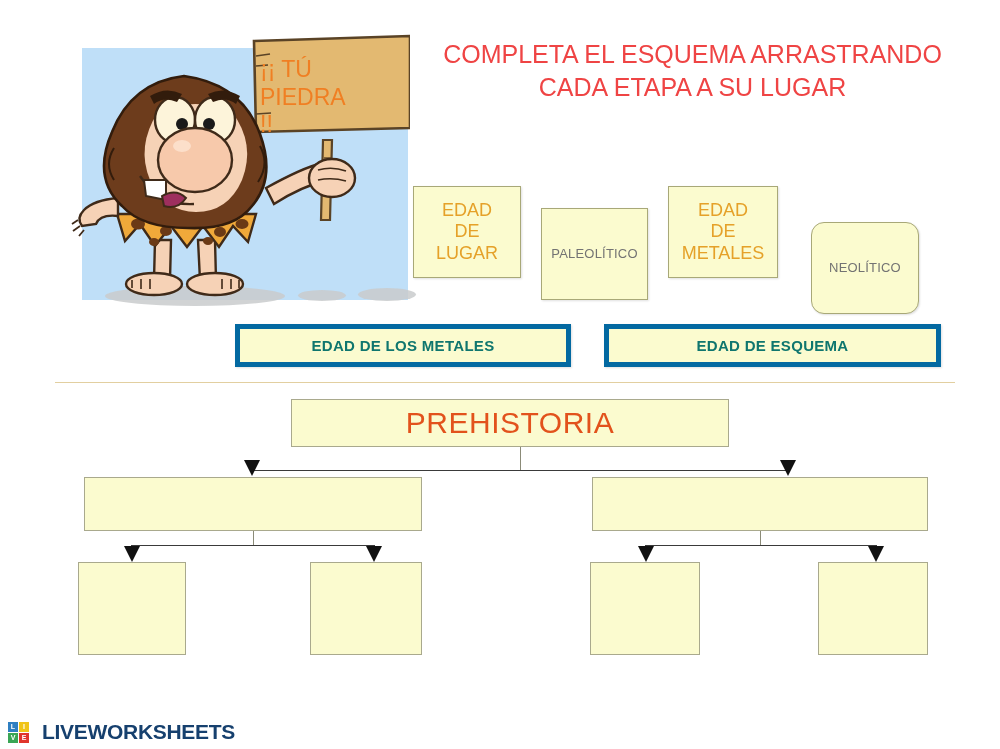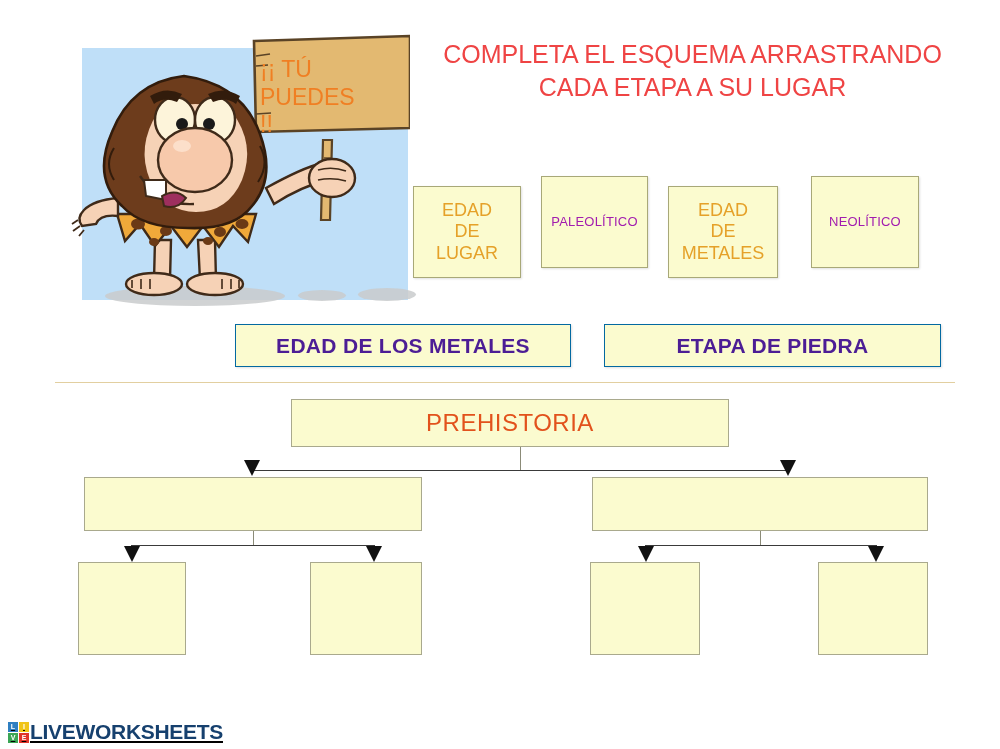--- a/index.html
+++ b/index.html
@@ -250,7 +250,7 @@
 
     <div style="position:absolute;left:190px;top:28px;width:150px;color:#f07f23;font-size:23px;line-height:1.2;">
       <div>¡¡ TÚ</div>
-      <div>PUEDES</div>
+      <div>PIEDRA</div>
       <div>!!</div>
     </div>
   </div>

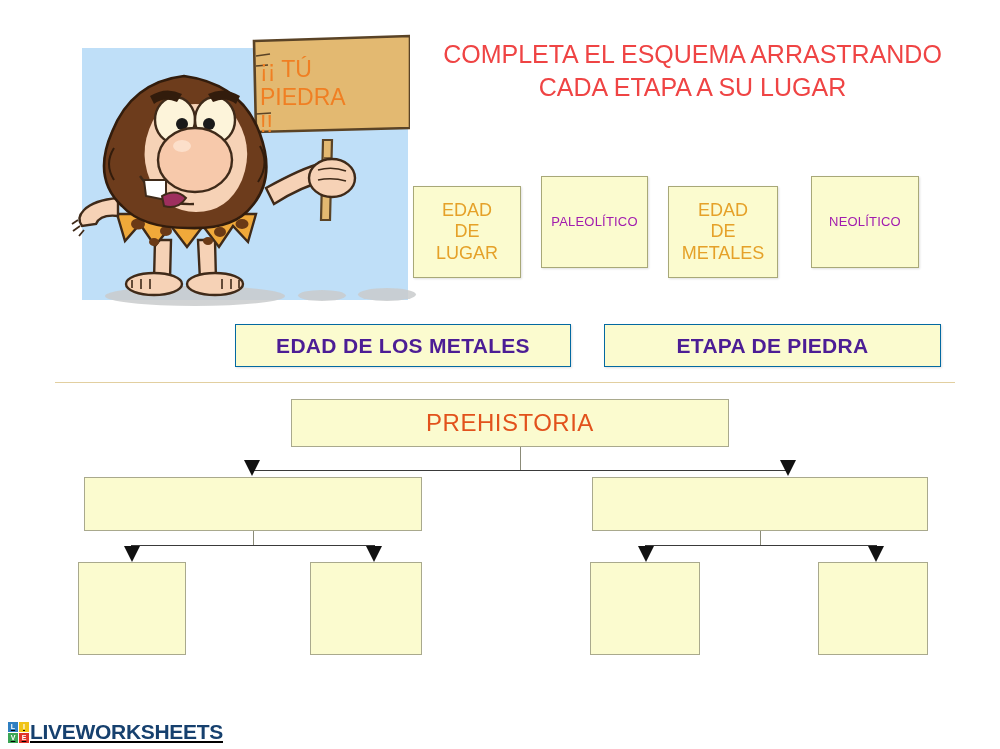--- a/index.html
+++ b/index.html
@@ -59,7 +59,7 @@
     box-shadow: 1px 1px 2px rgba(0,0,0,.12);
   }
   .word-card.gold   { color: #e5a129; font-size: 18px; }
-  .word-card.olive  { color: #a21caf; font-size: 13px; letter-spacing: .2px; }
+  .word-card.olive  { color: #737373; font-size: 13px; letter-spacing: .2px; margin-top: 32px; }
 
   
   .header-strip {

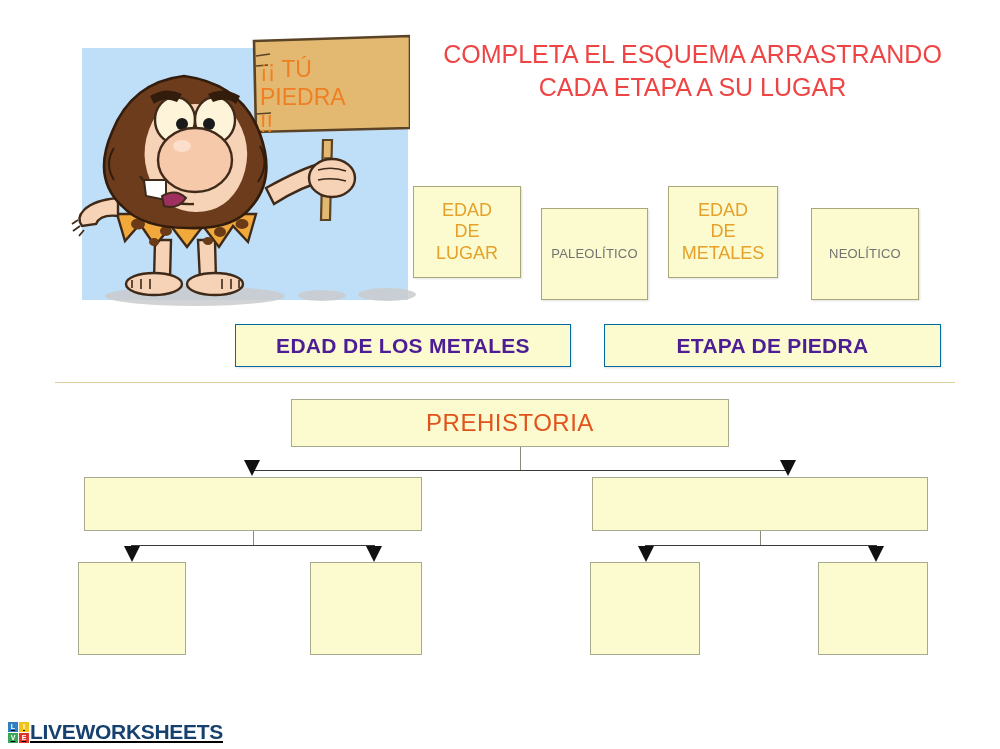--- a/index.html
+++ b/index.html
@@ -277,7 +277,7 @@
     </div>
   </div>
 
-  <div class="word-card olive" style="left:811px;top:176px;width:108px;height:92px;">
+  <div class="word-card olive" style="left:811px;top:190px;width:108px;height:92px;border-radius:13px;">
     <span>NEOLÍTICO</span>
   </div>
 

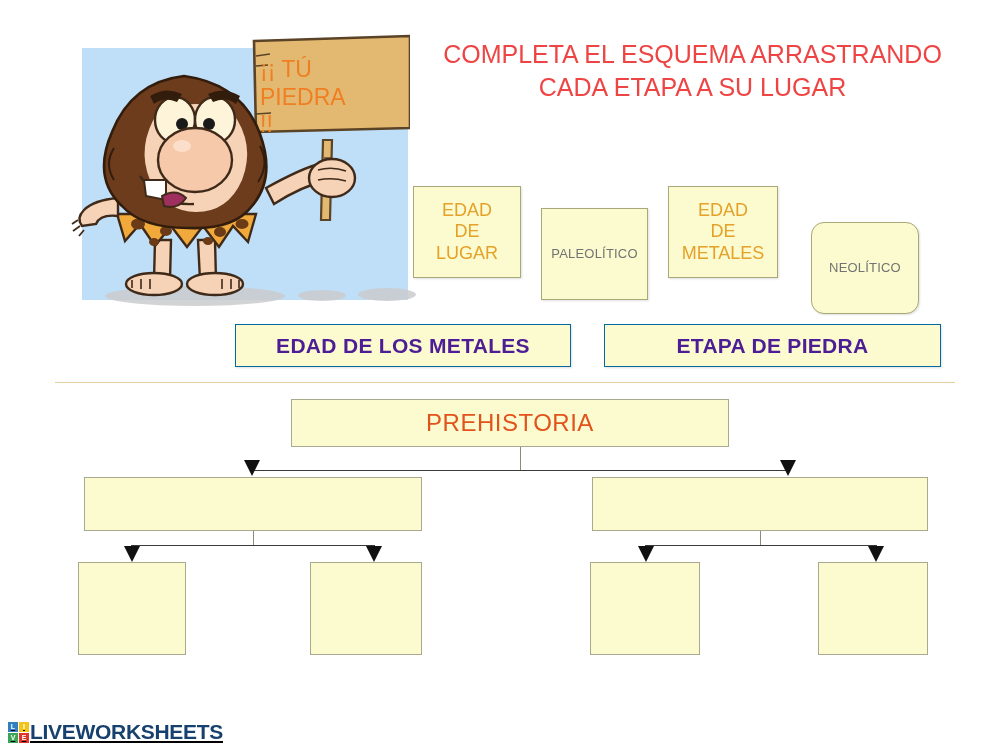--- a/index.html
+++ b/index.html
@@ -65,14 +65,14 @@
   .header-strip {
     position: absolute;
     background: #fbfbcf;
-    border: 1px solid #0369a1;
+    border: 5px solid #0369a1;
     box-sizing: border-box;
     display: flex;
     align-items: center;
     justify-content: center;
-    color: #4c1d95;
+    color: #0f766e;
     font-weight: bold;
-    font-size: 21px;
+    font-size: 15px;
     letter-spacing: .3px;
     box-shadow: 1px 1px 2px rgba(0,0,0,.12);
   }

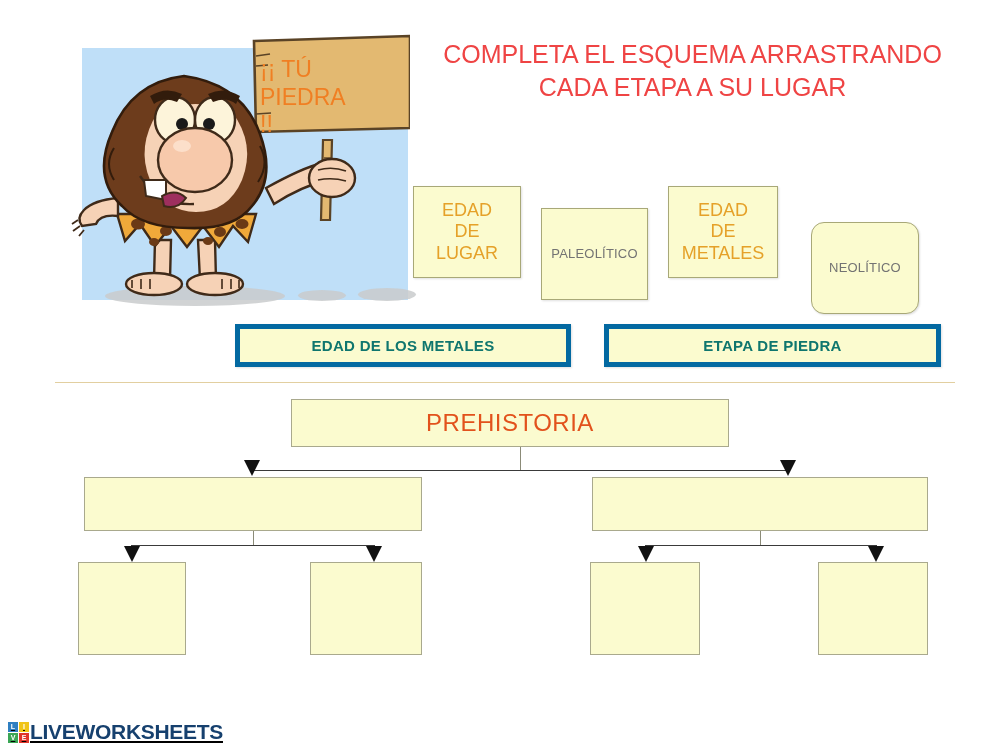--- a/index.html
+++ b/index.html
@@ -285,7 +285,7 @@
     <span>EDAD DE LOS METALES</span>
   </div>
   <div class="header-strip" style="left:604px;top:324px;width:337px;height:43px;">
-    <span>ETAPA DE PIEDRA</span>
+    <span>EDAD DE ESQUEMA</span>
   </div>
 
   <div id="section-divider"></div>

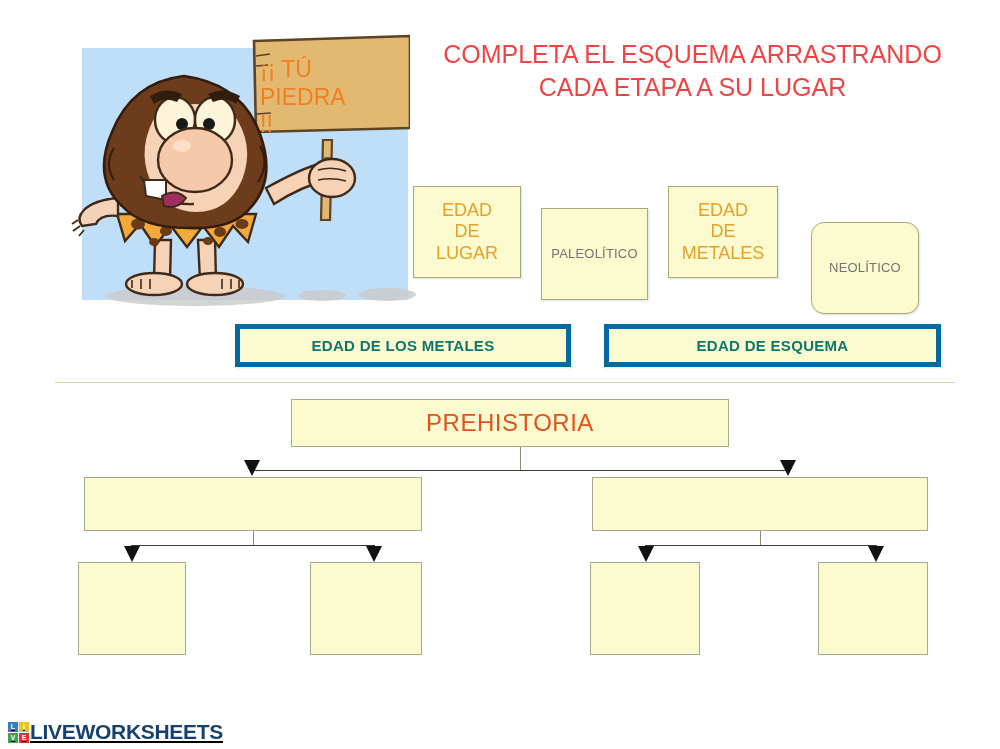--- a/index.html
+++ b/index.html
@@ -97,7 +97,7 @@
   }
   #node-root {
     color: #e2521c;
-    font-size: 24px;
+    font-size: 30px;
     letter-spacing: .5px;
   }
 

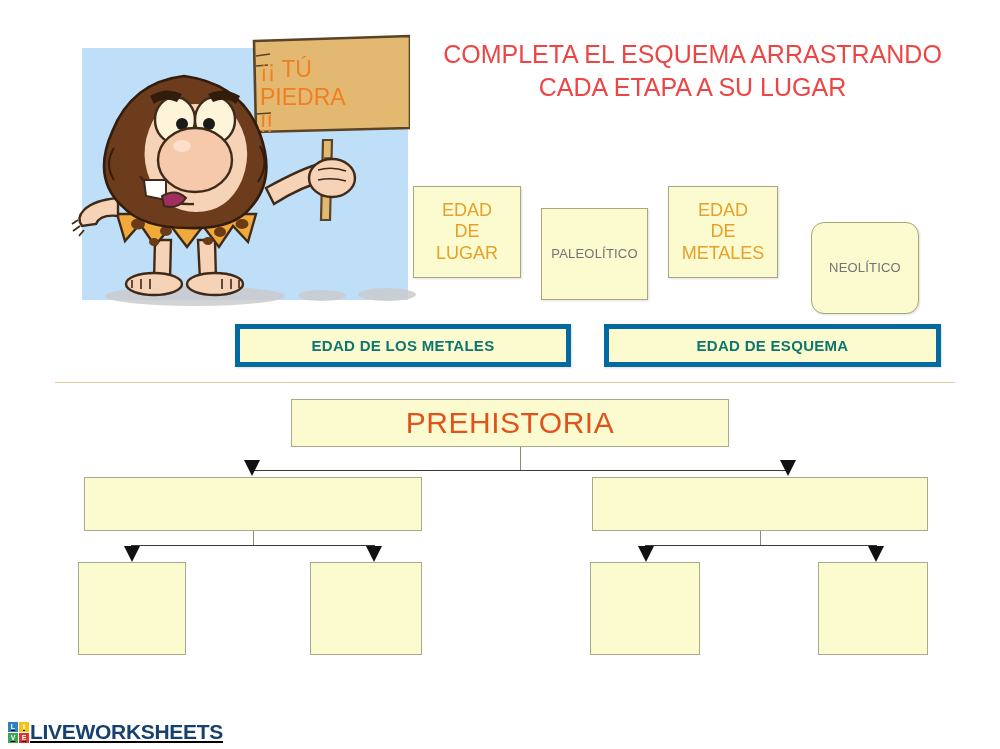--- a/index.html
+++ b/index.html
@@ -123,8 +123,7 @@
     left: 8px; top: 720px;
     display: flex;
     align-items: center;
-    gap: 1px;
-    text-decoration: underline;
+    gap: 13px;
   }
   #liveworksheets-icon {
     width: 21px; height: 21px;

